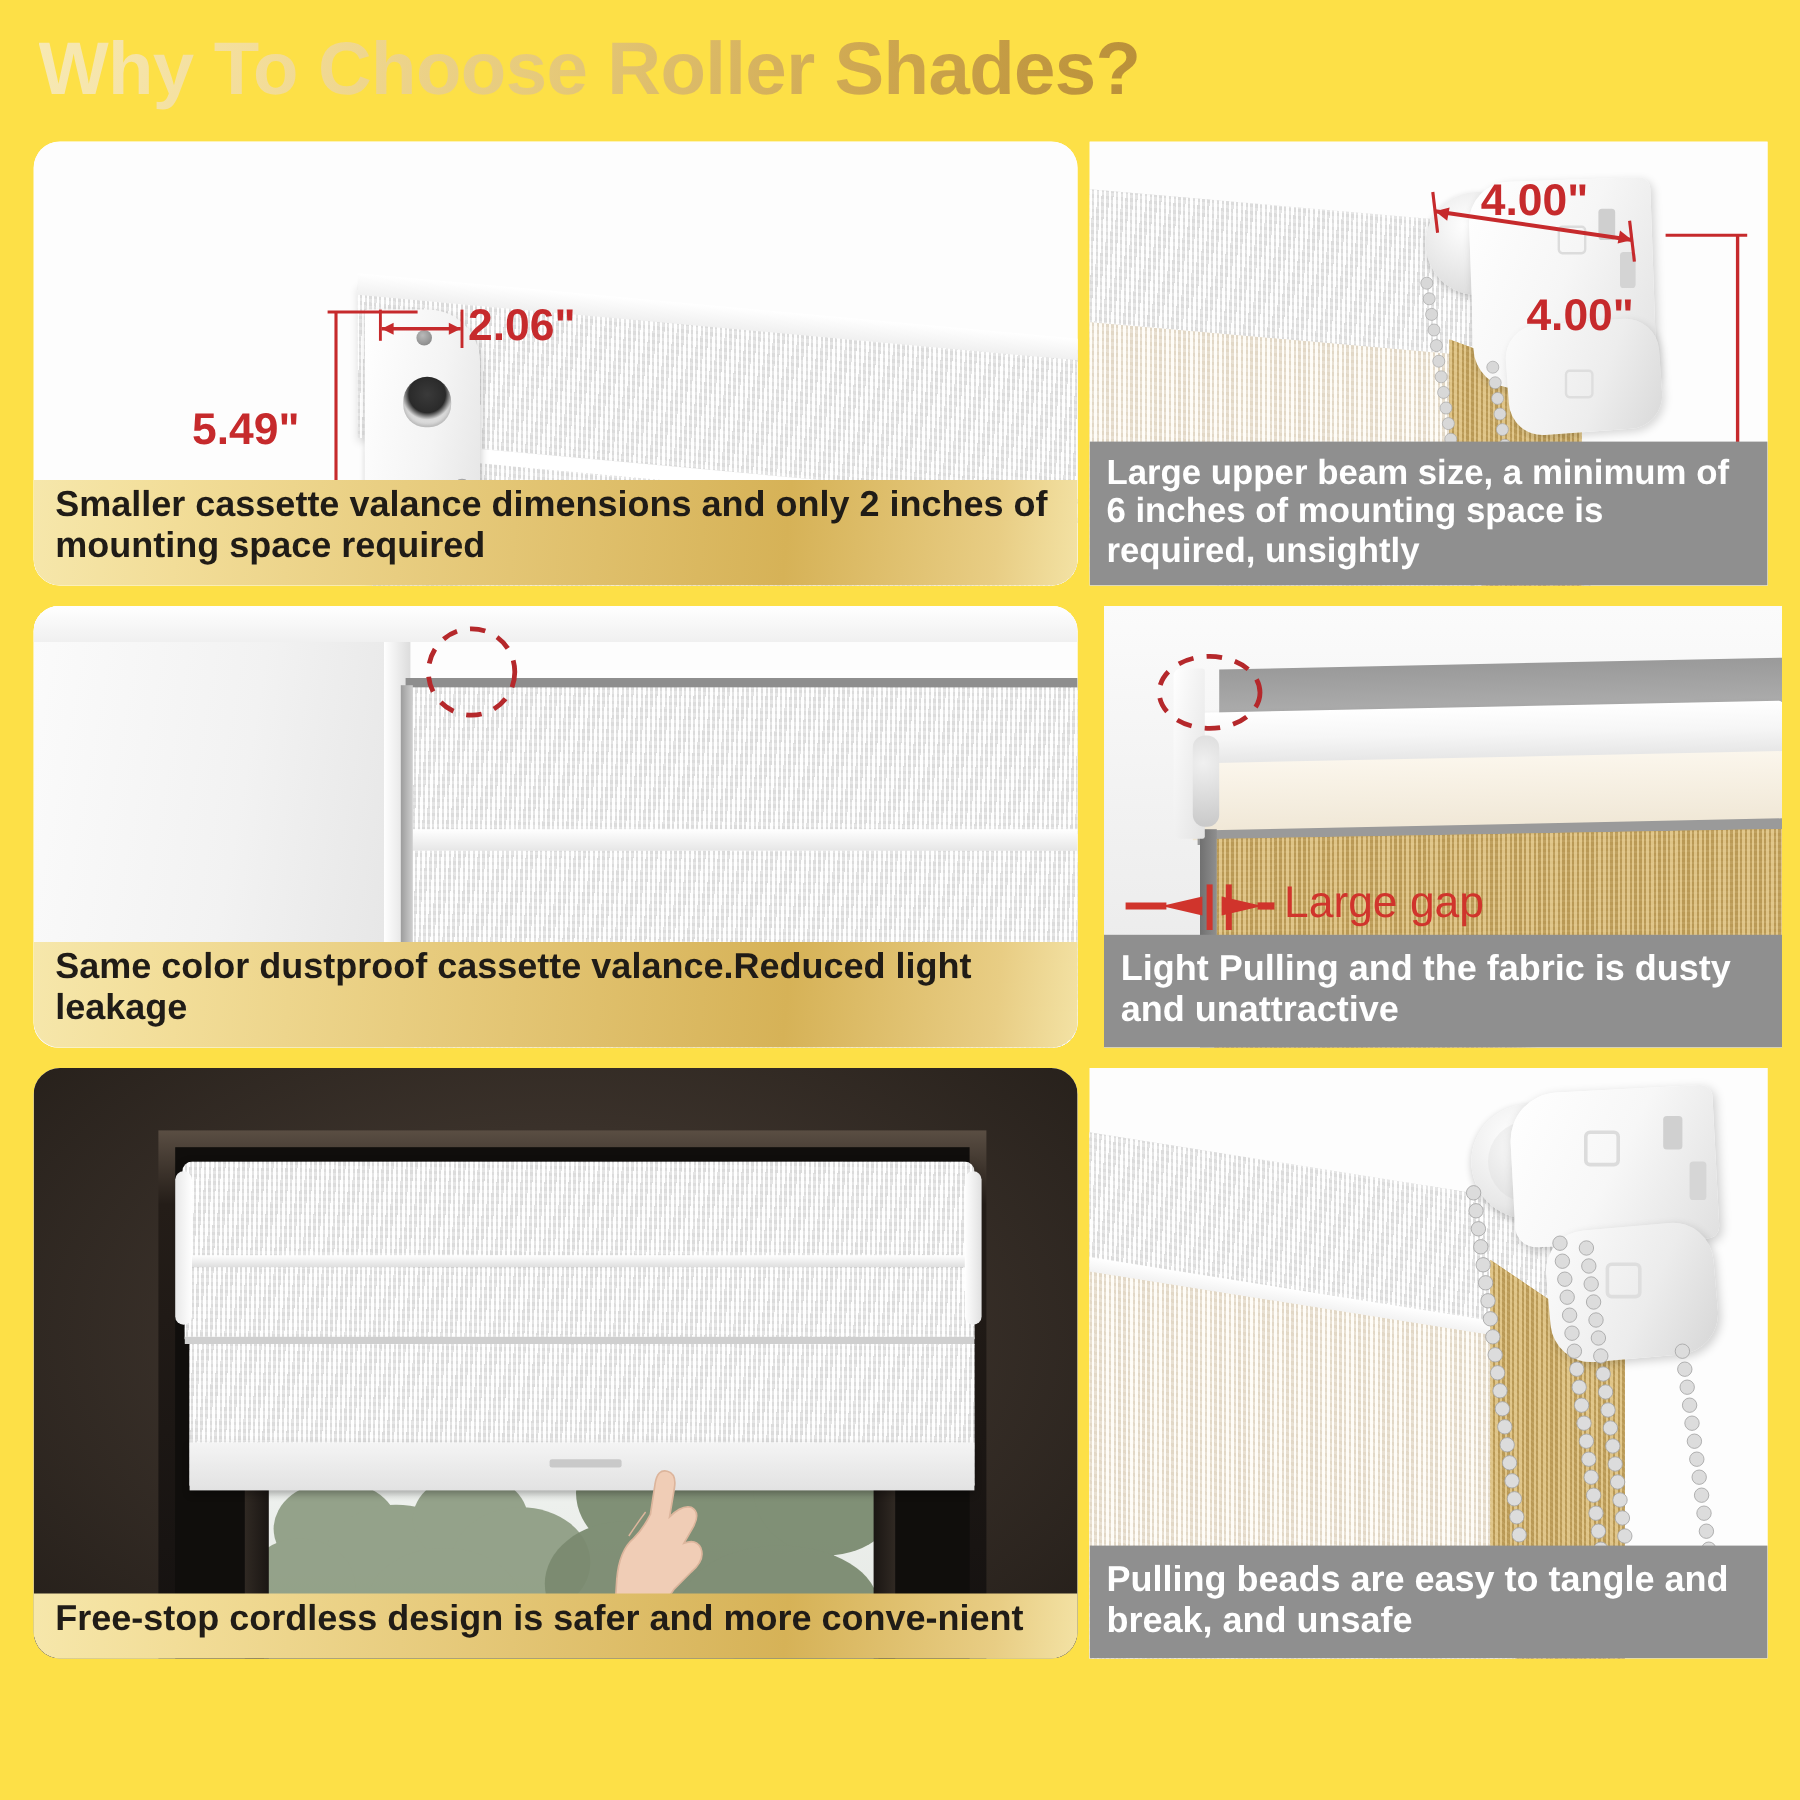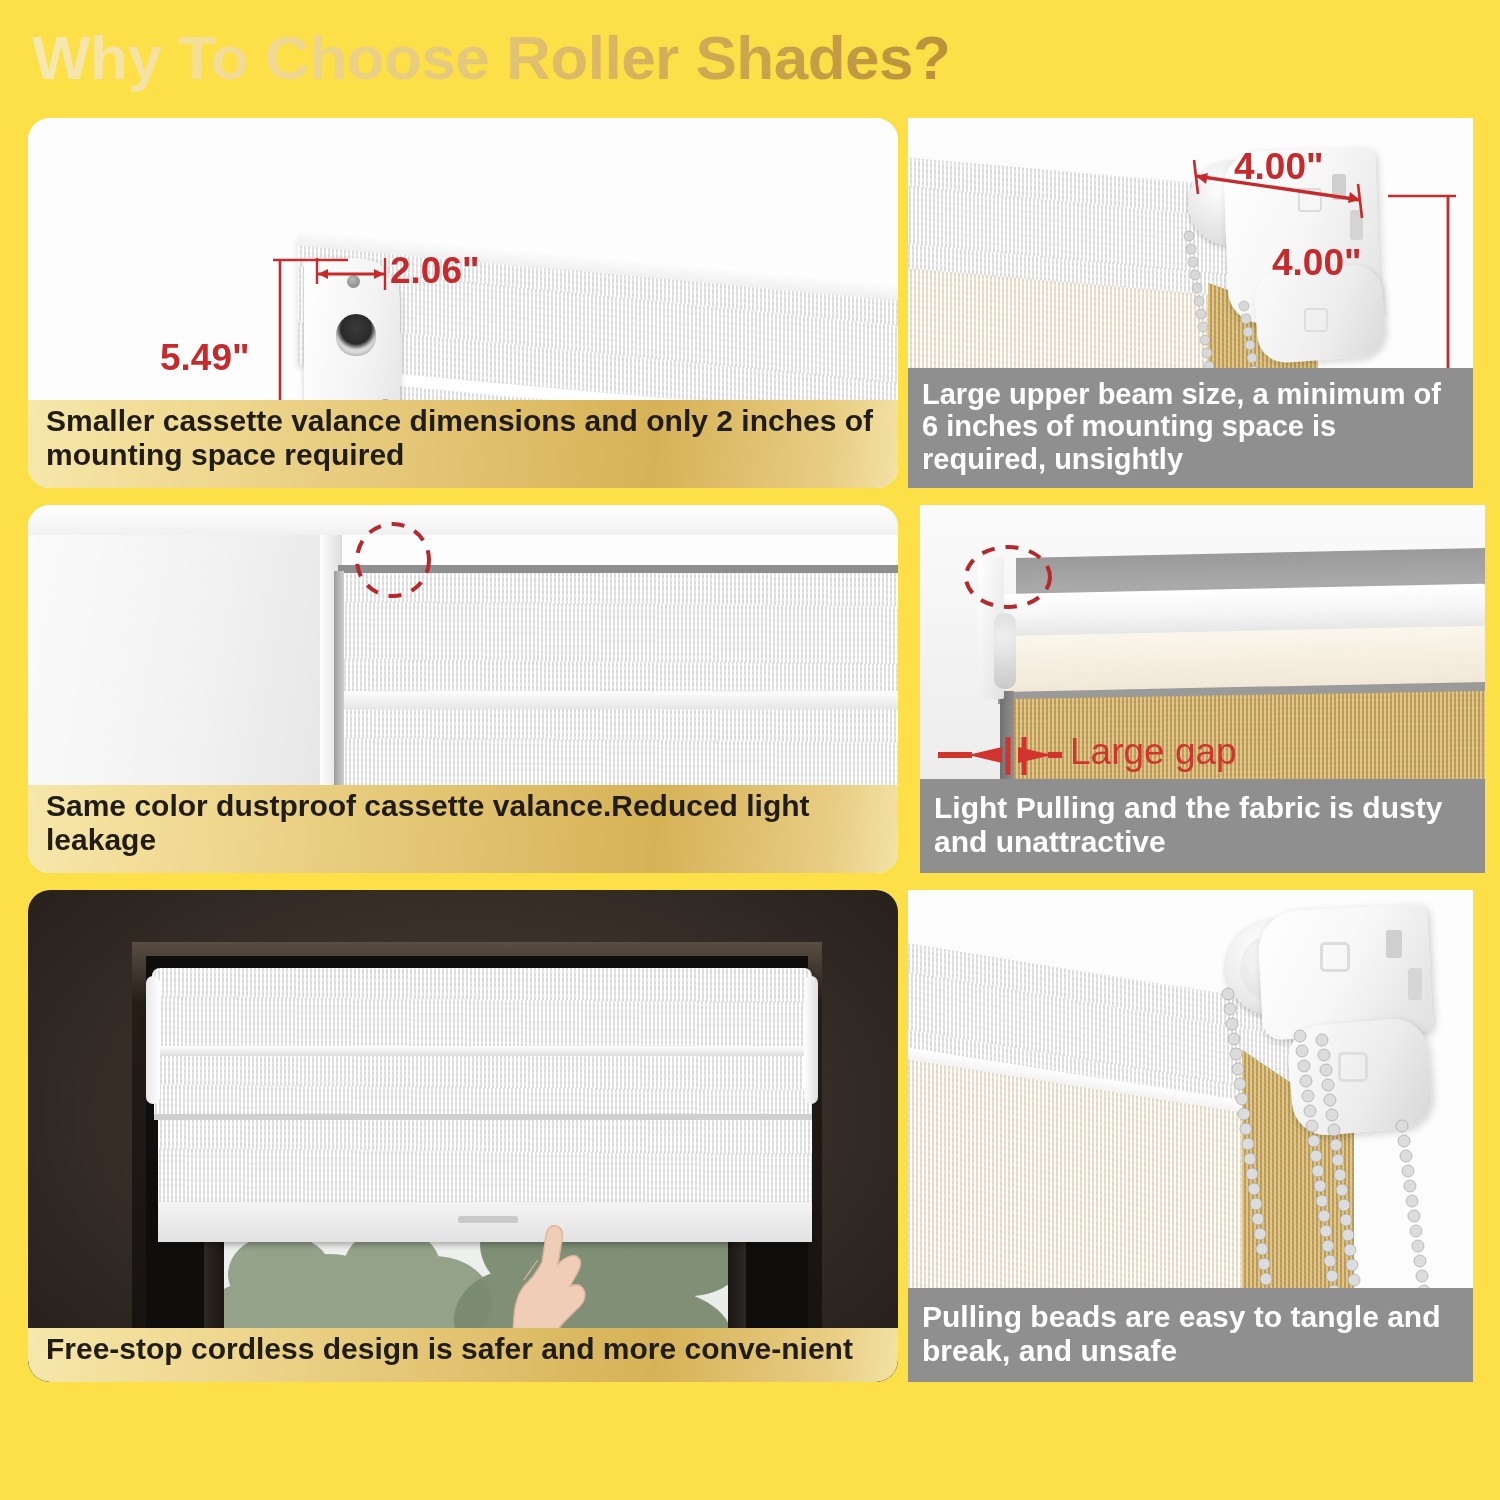--- a/index.html
+++ b/index.html
@@ -252,7 +252,7 @@
     <div class="cap gray" style="font-size:29px; padding:10px 14px 12px 14px;">Large upper beam size, a minimum of 6 inches of mounting space is required, unsightly</div>
   </div>
 
-  <div class="panel rounded" style="left:28px; top:505px; width:870px; height:368px;">
+  <div class="panel rounded" style="left:28px; top:505px; width:870px; height:368px;border-radius:21px;">
     <div class="art">
       <div class="white-bg"></div>
 

